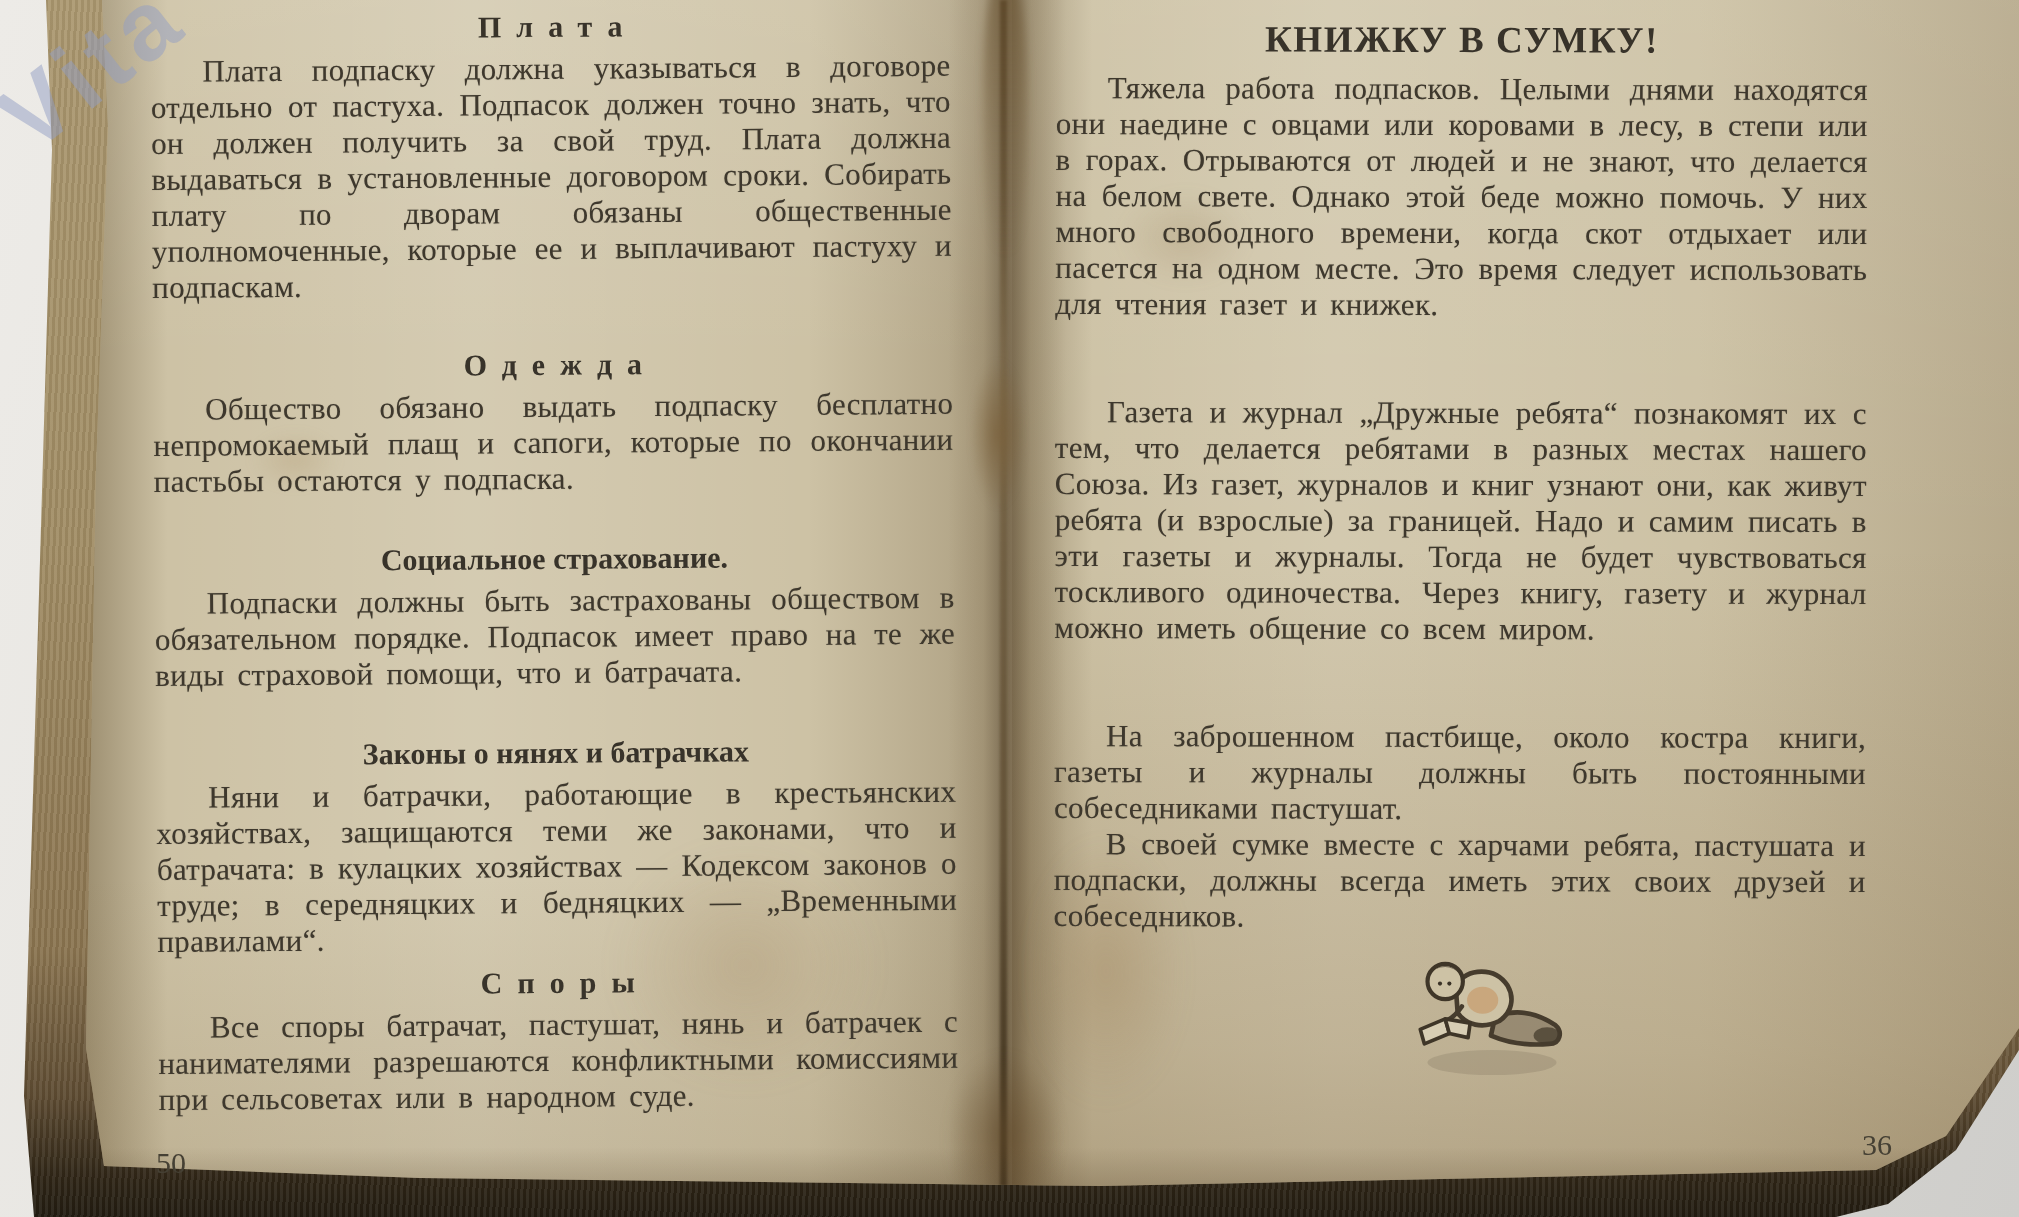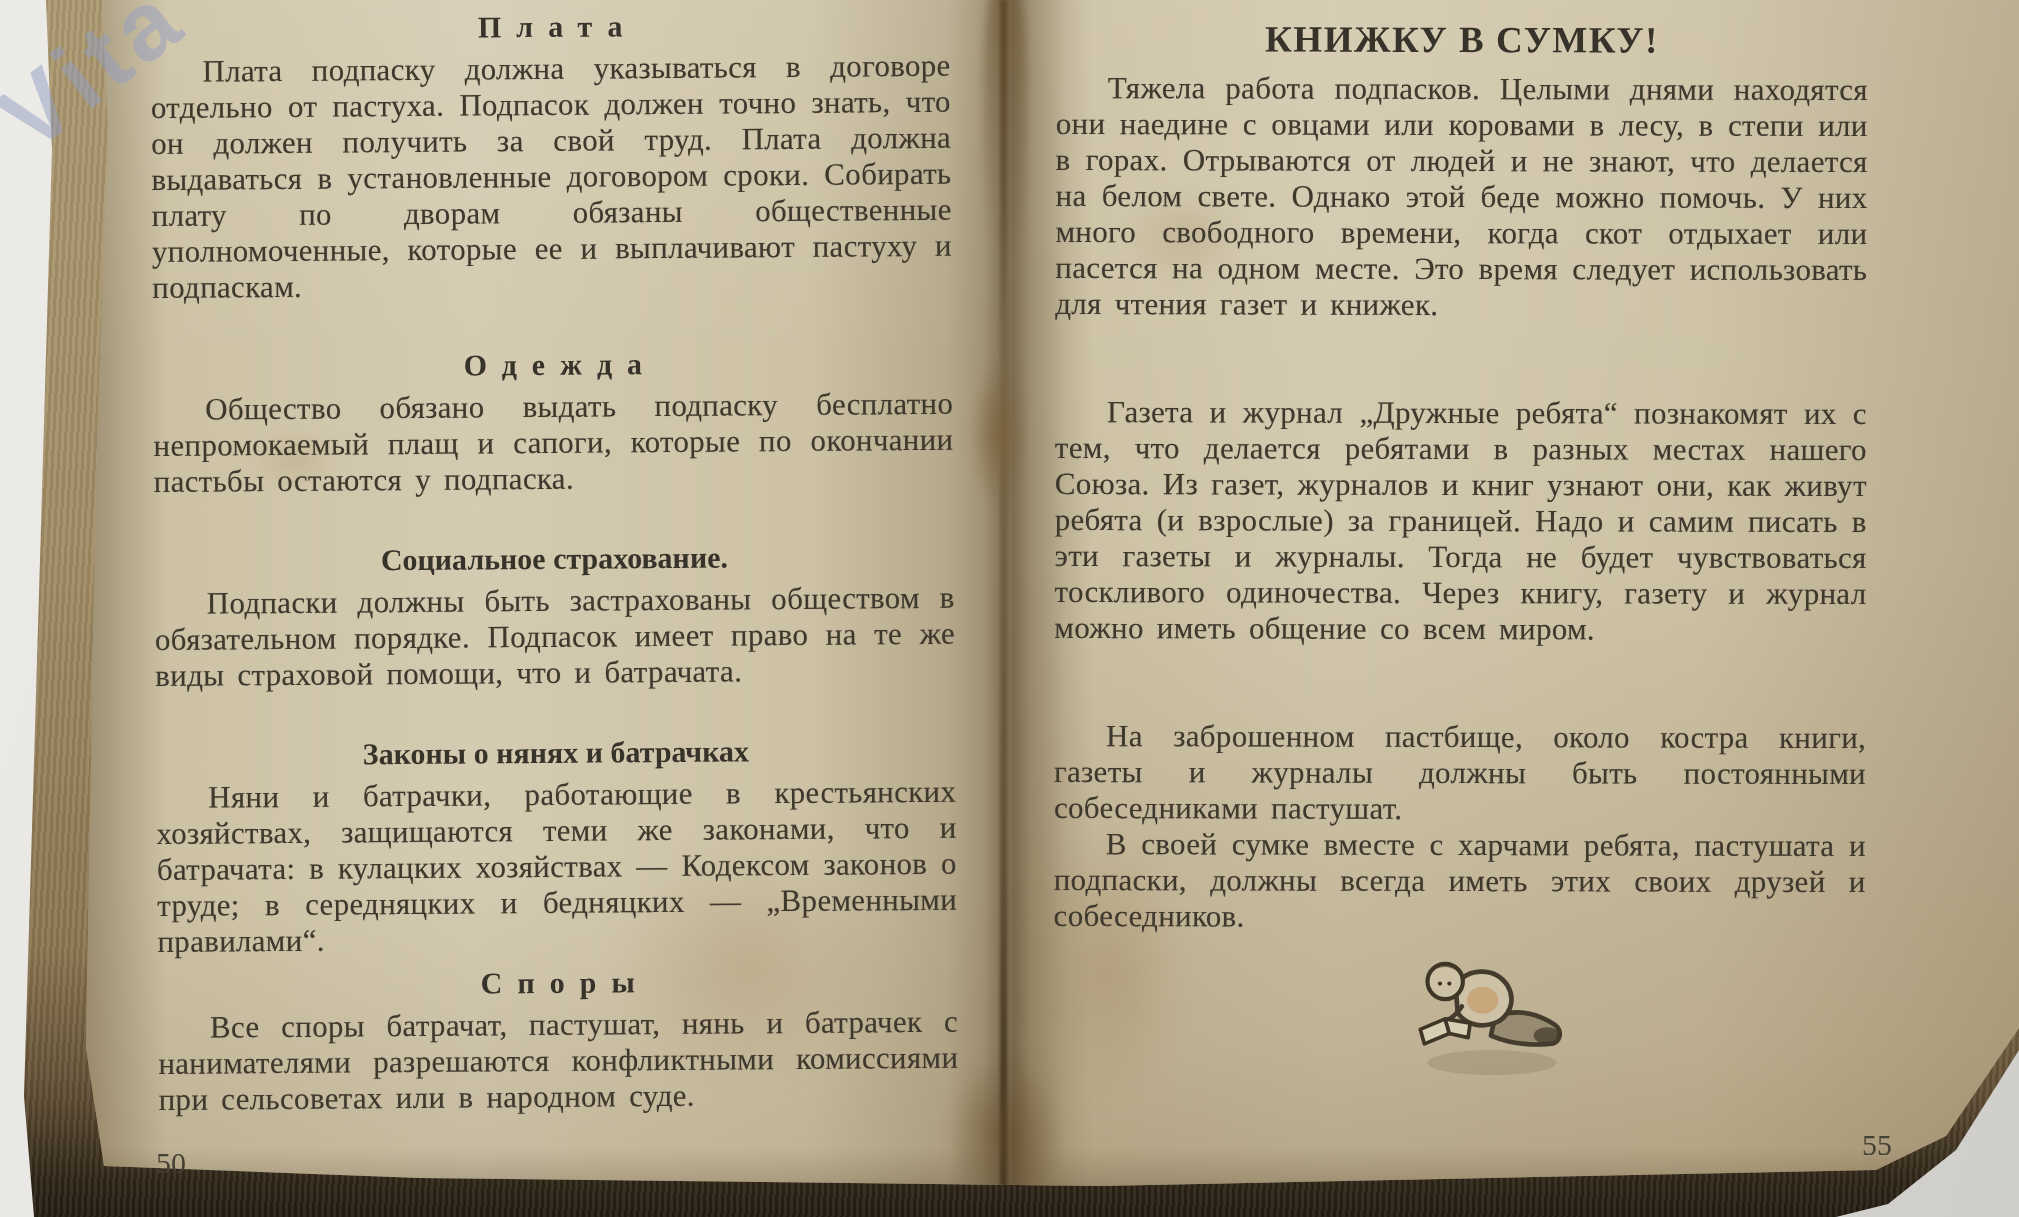--- a/index.html
+++ b/index.html
@@ -150,7 +150,7 @@
   </svg>
 
   <div class="pagenum pleft">50</div>
-  <div class="pagenum pright">55</div>
+  <div class="pagenum pright">36</div>
 
   <div class="watermark">Vita</div>
 

